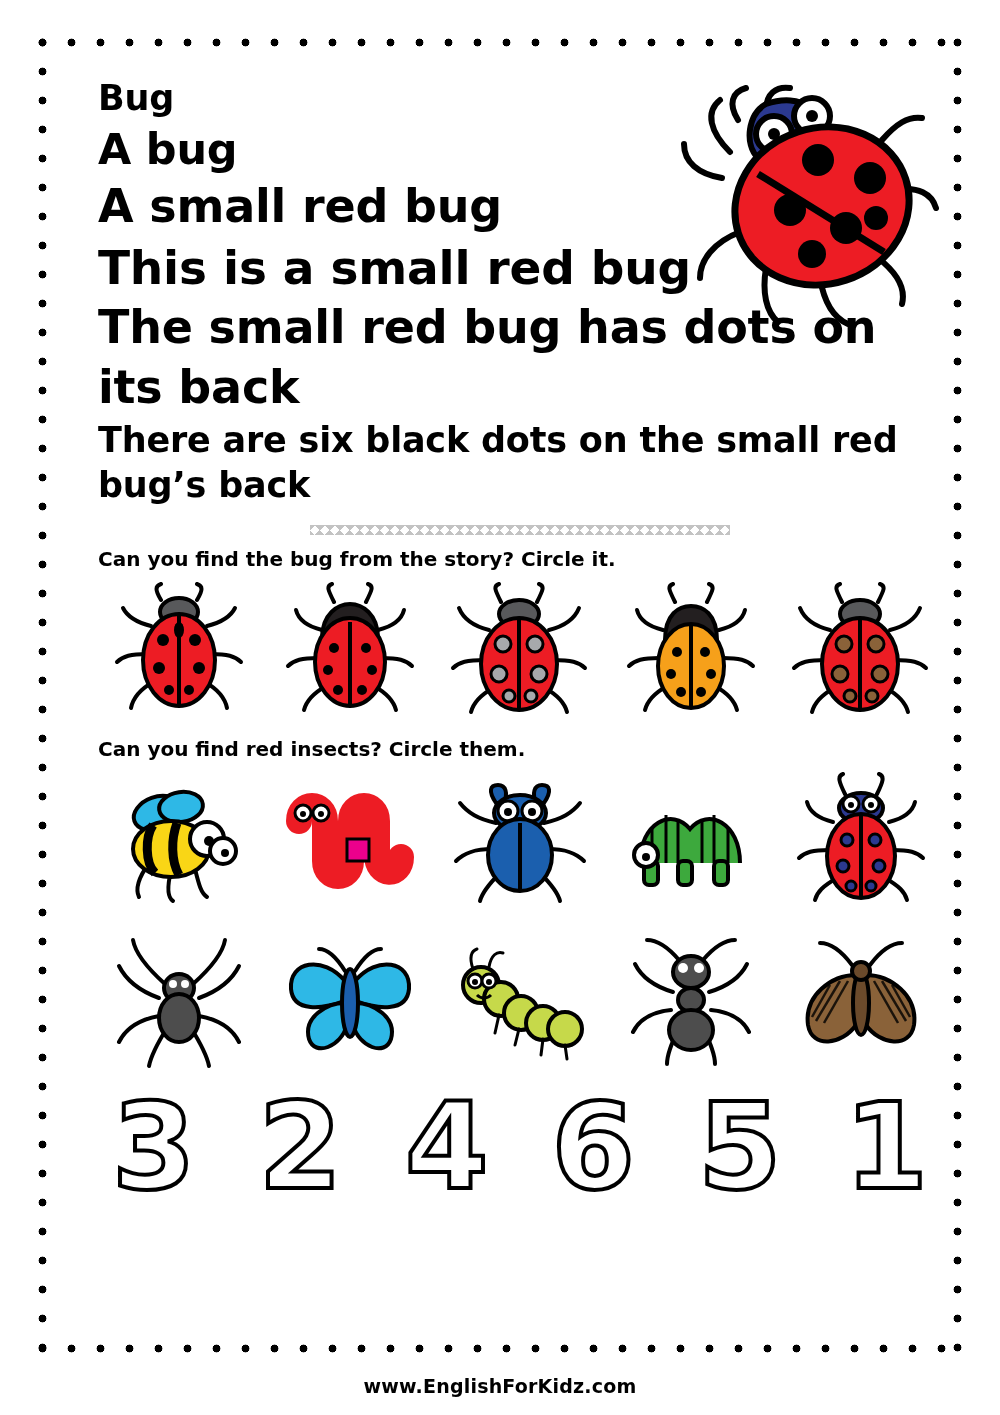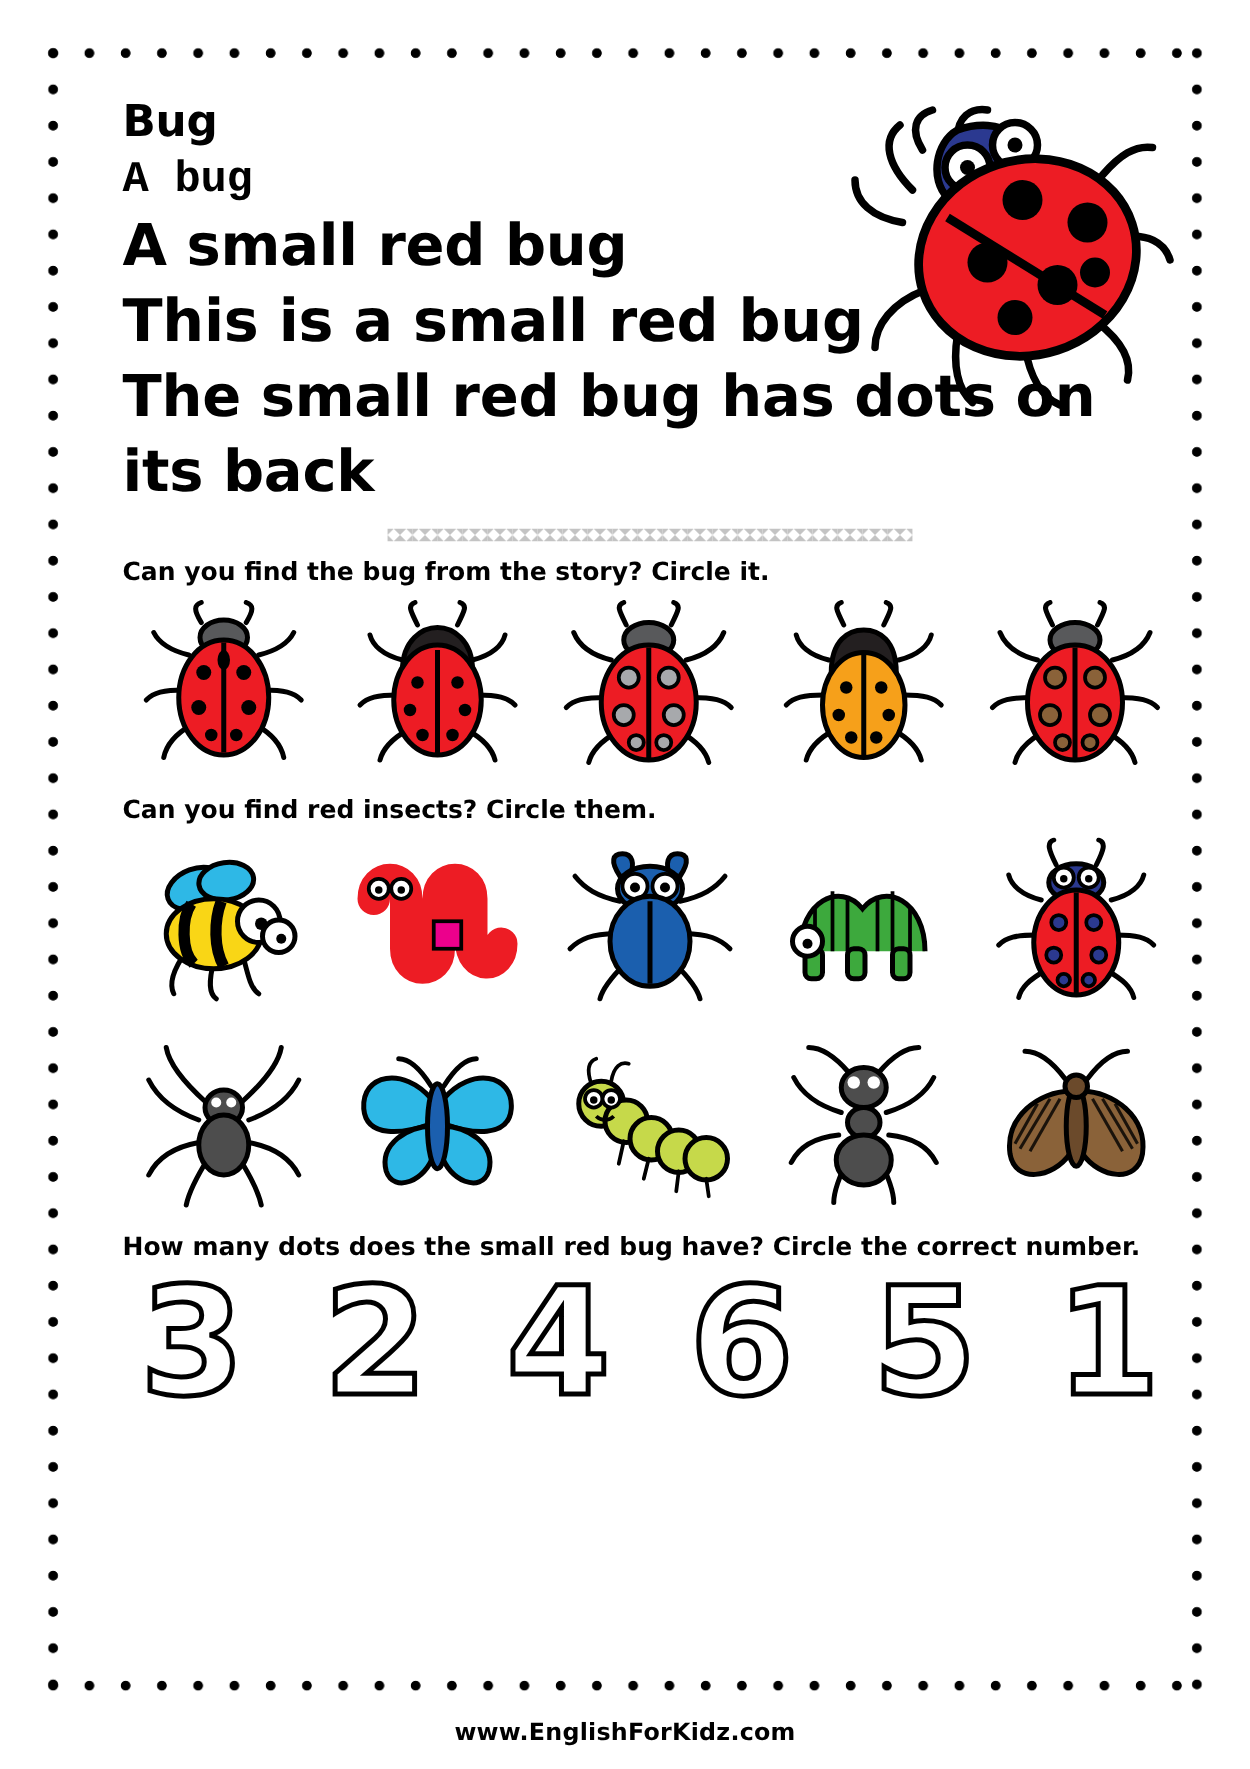--- a/index.html
+++ b/index.html
@@ -54,7 +54,7 @@
     letter-spacing:-0.2px;
   }
   .story-line.l1{font-size:35px;}
-  .story-line.l2{font-size:35px;font-family:Liberation Mono, monospace;}
+  .story-line.l2{font-size:43px;}
   .story-line.l3{font-size:35px;}
   .story-line.l4{font-size:46px;}
   .story-line.l5{font-size:47px;}

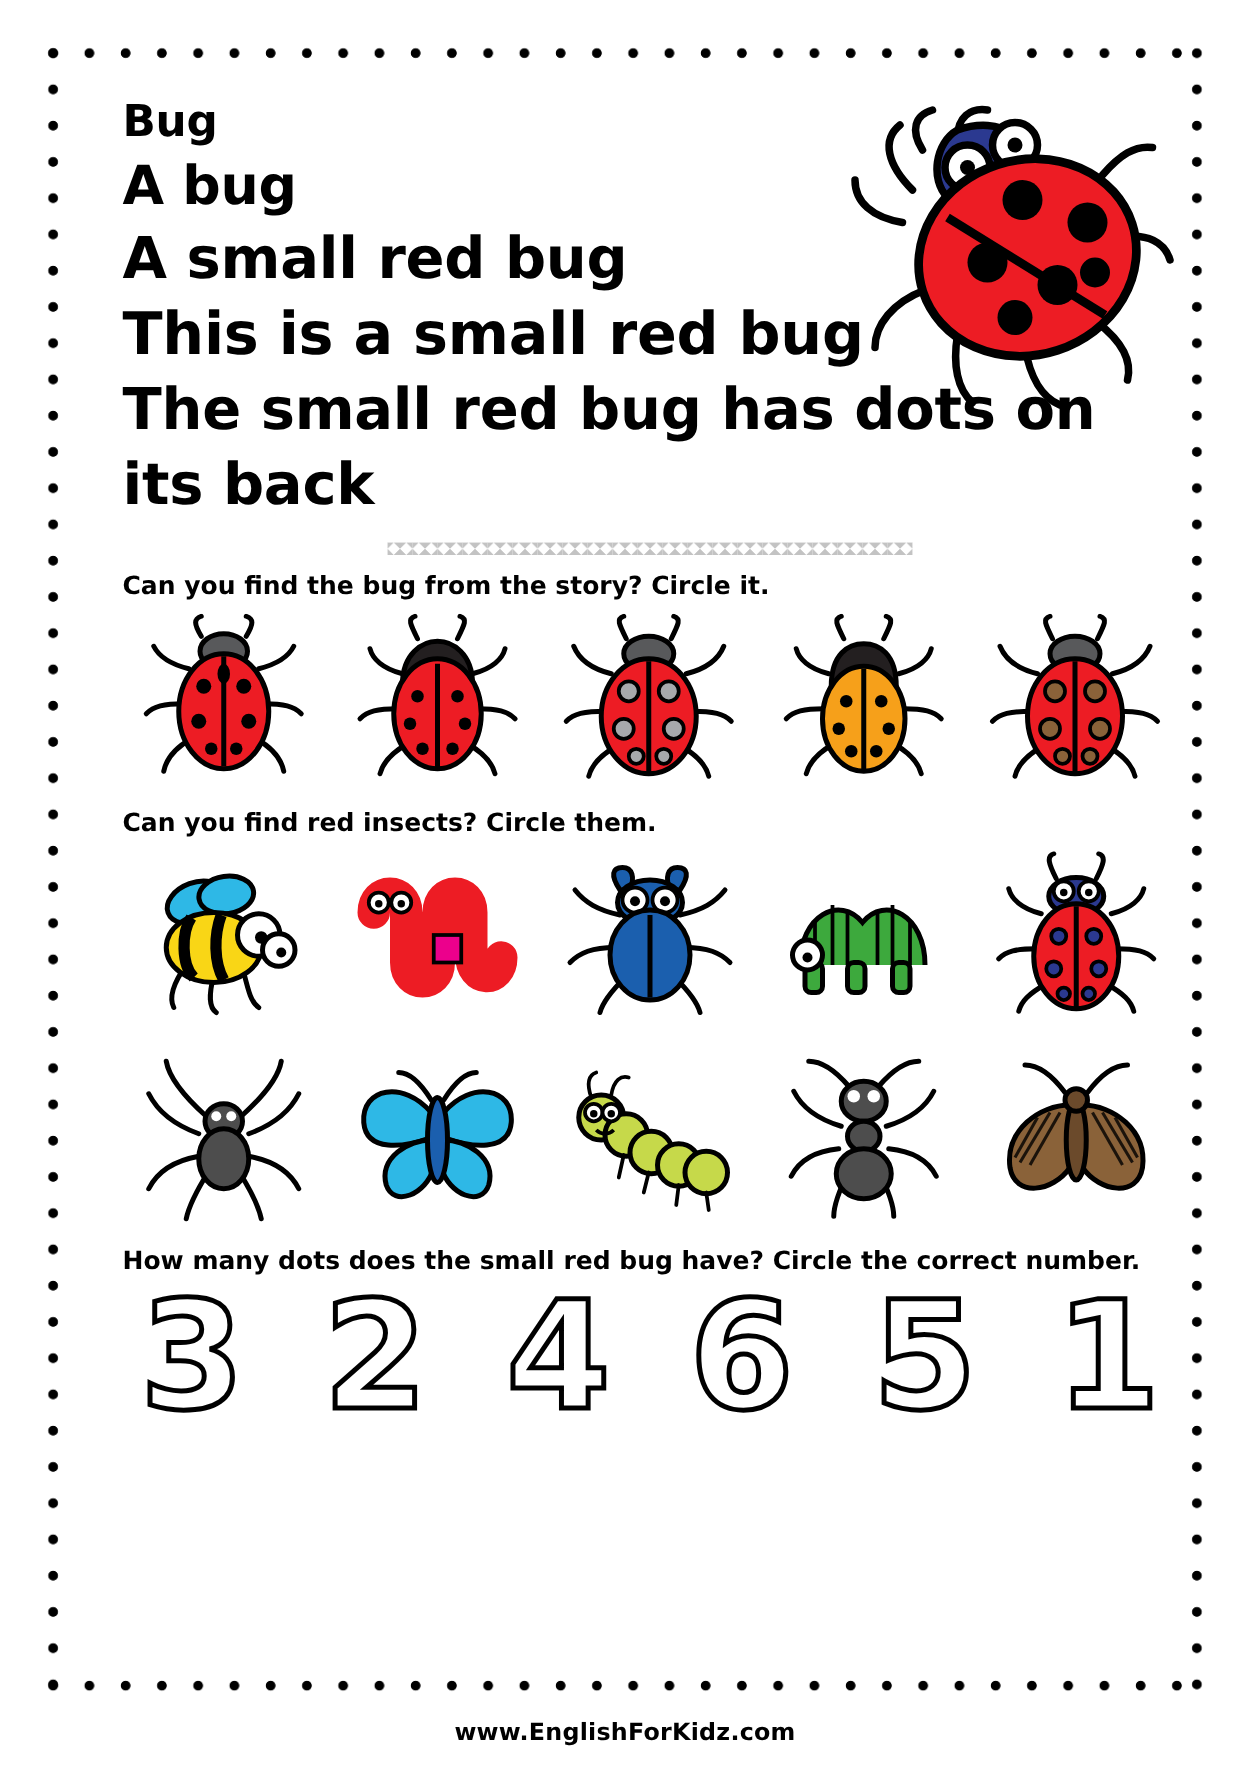--- a/index.html
+++ b/index.html
@@ -142,6 +142,7 @@
       <div class="story-line l4">A small red bug</div>
       <div class="story-line l5">This is a small red bug</div>
       <div class="story-line l6">The small red bug has dots on its back</div>
+      <div class="story-line l7">There are six black dots on the small red bug’s back</div>
 
       <svg class="ladybug-big" viewBox="0 0 280 260">
         <g stroke="#000" stroke-width="6" fill="none" stroke-linecap="round">

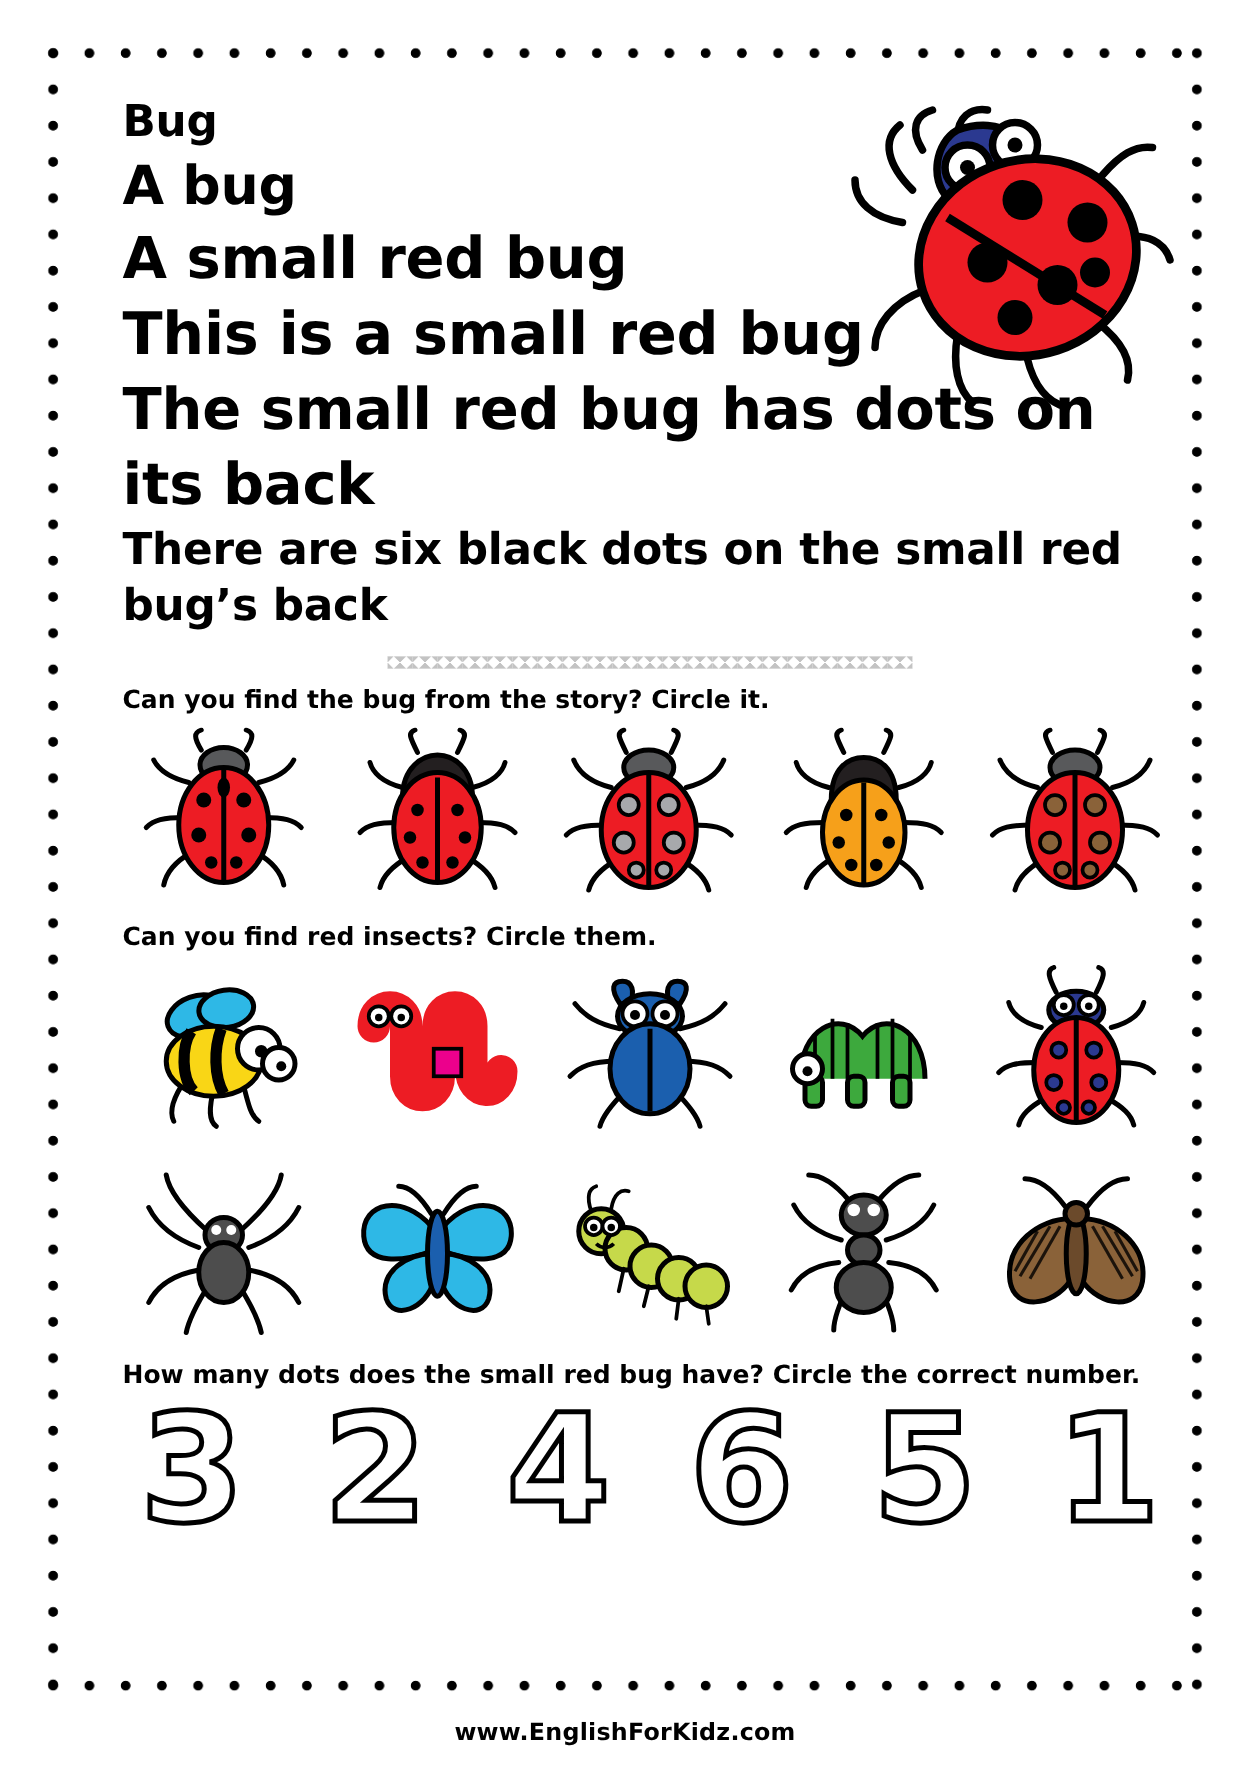--- a/index.html
+++ b/index.html
@@ -510,7 +510,6 @@
       </div>
     </div>
 
-    <div class="prompt">How many dots does the small red bug have? Circle the correct number.</div>
     <div class="numbers-row">
       <div class="num">3</div>
       <div class="num">2</div>

